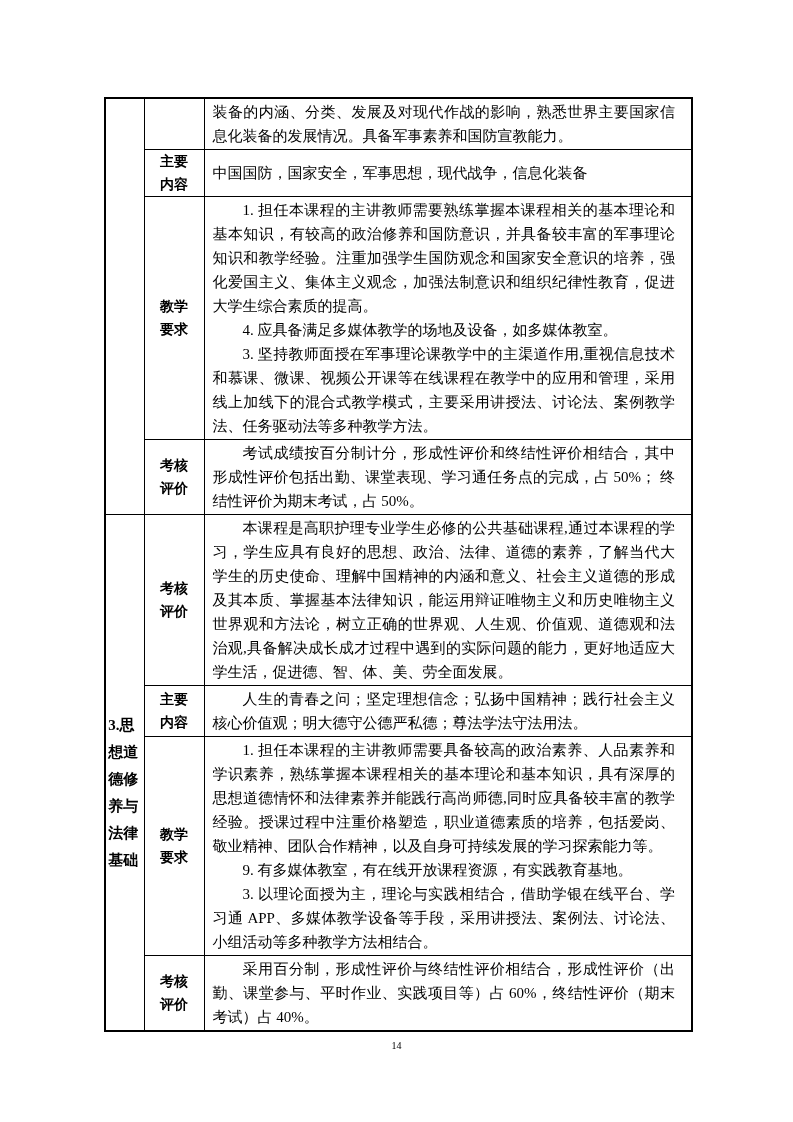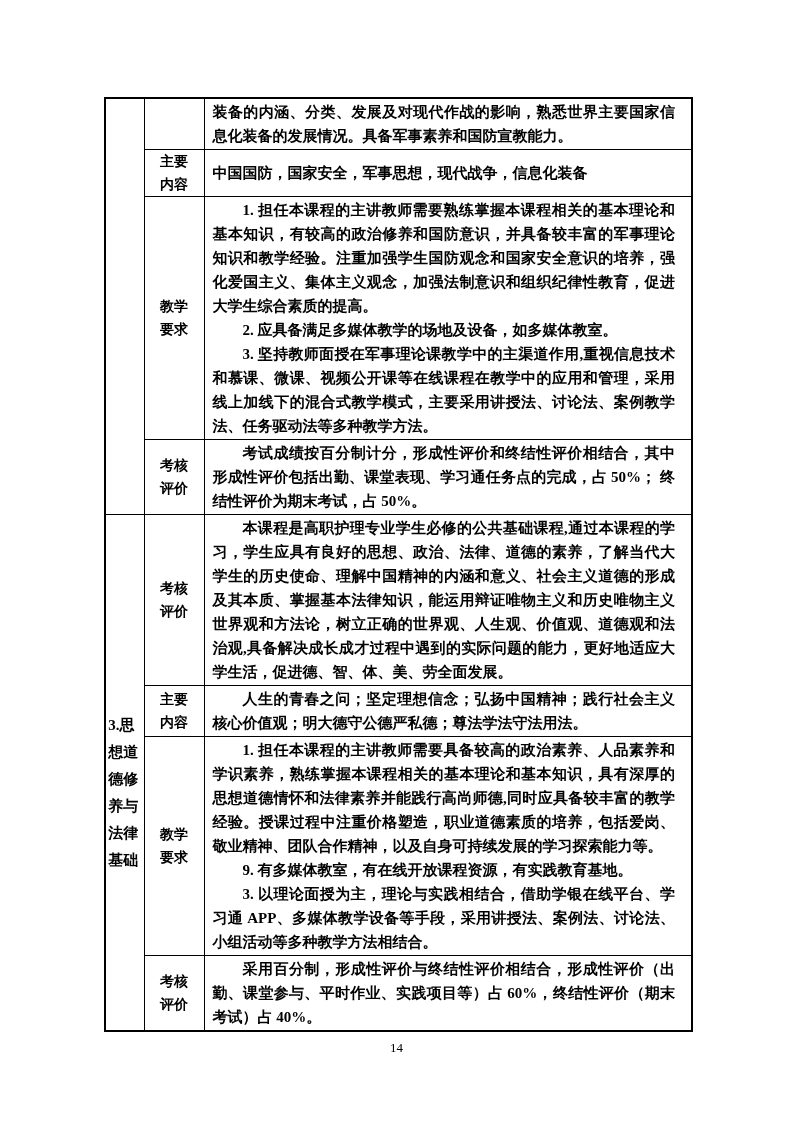--- a/index.html
+++ b/index.html
@@ -59,7 +59,6 @@
     padding: 1px 16px 1px 8px;
     font-size: 15px;
     line-height: 24px;
-    font-weight: bold;
   }
   td.content-cell p {
     text-align: justify;

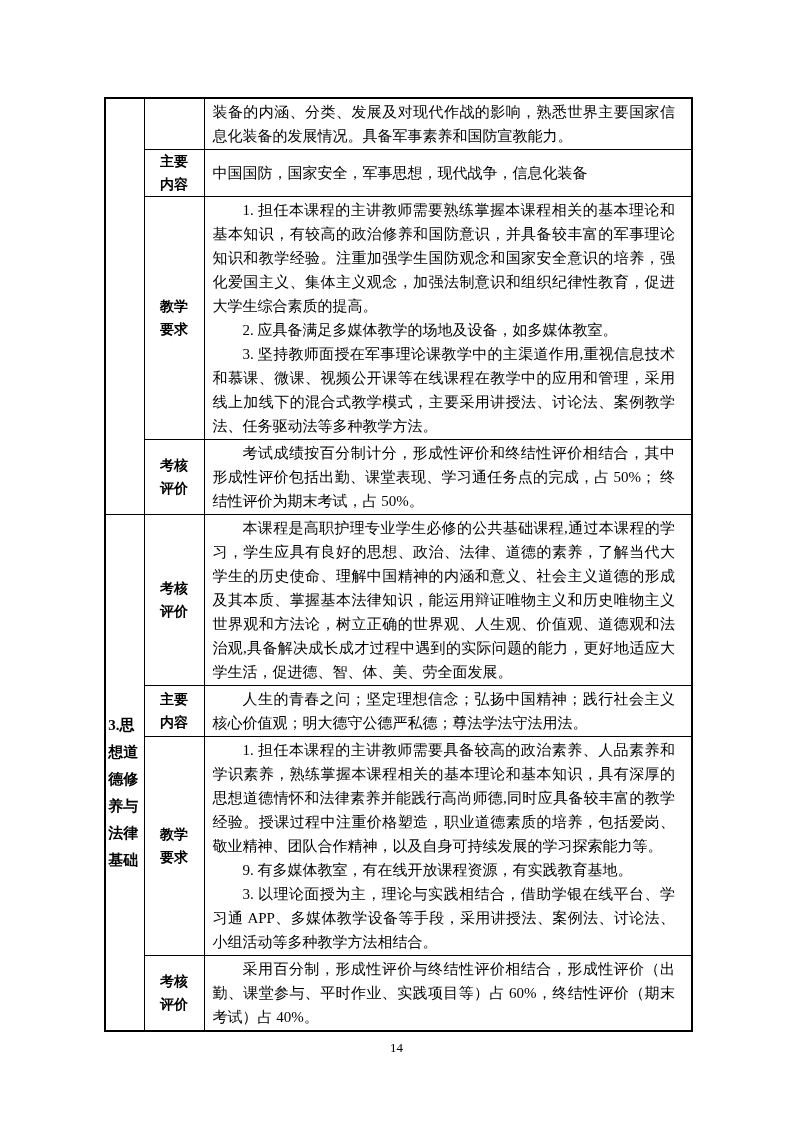--- a/index.html
+++ b/index.html
@@ -114,7 +114,7 @@
         <td class="label-cell"><span class="lwrap">教学要求</span></td>
         <td class="content-cell">
           <p class="indent">1. 担任本课程的主讲教师需要熟练掌握本课程相关的基本理论和基本知识，有较高的政治修养和国防意识，并具备较丰富的军事理论知识和教学经验。注重加强学生国防观念和国家安全意识的培养，强化爱国主义、集体主义观念，加强法制意识和组织纪律性教育，促进大学生综合素质的提高。</p>
-          <p class="indent">2. 应具备满足多媒体教学的场地及设备，如多媒体教室。</p>
+          <p class="indent">4. 应具备满足多媒体教学的场地及设备，如多媒体教室。</p>
           <p class="indent">3. 坚持教师面授在军事理论课教学中的主渠道作用,重视信息技术和慕课、微课、视频公开课等在线课程在教学中的应用和管理，采用线上加线下的混合式教学模式，主要采用讲授法、讨论法、案例教学法、任务驱动法等多种教学方法。</p>
         </td>
       </tr>

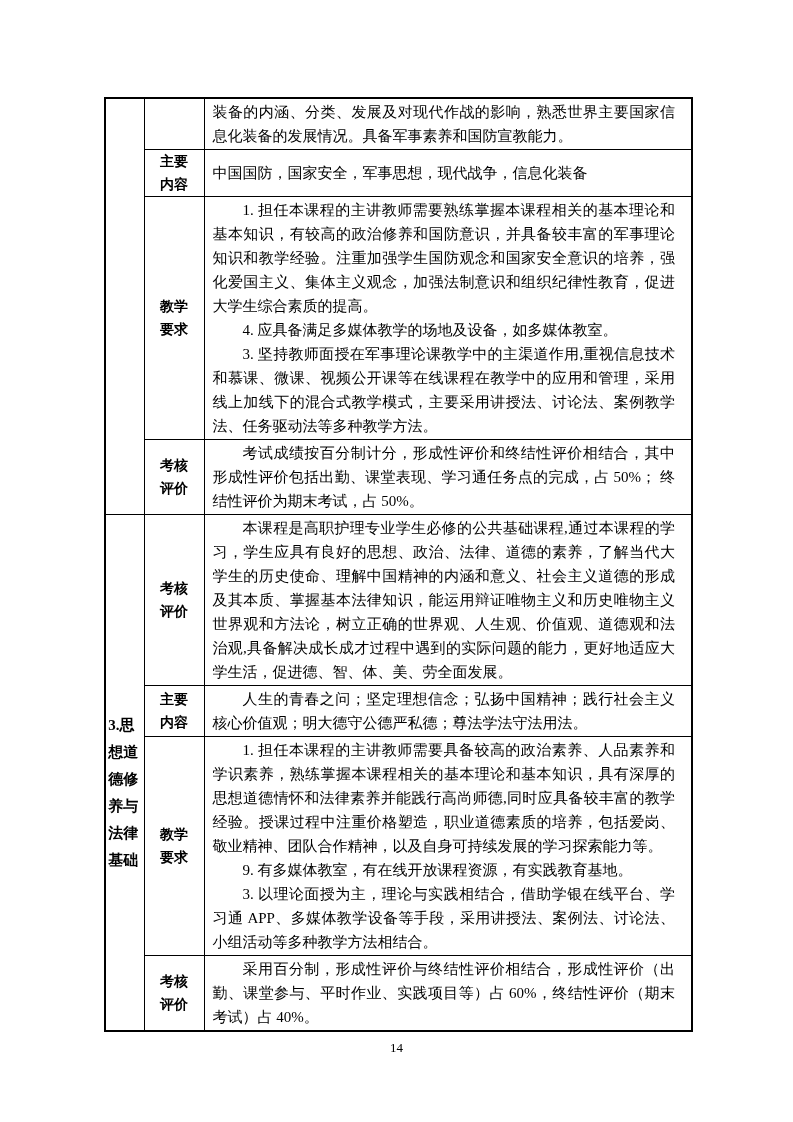--- a/index.html
+++ b/index.html
@@ -82,7 +82,7 @@
     left: 0;
     width: 100%;
     text-align: center;
-    font-size: 13px;
+    font-size: 10px;
   }
 </style>
 </head>

